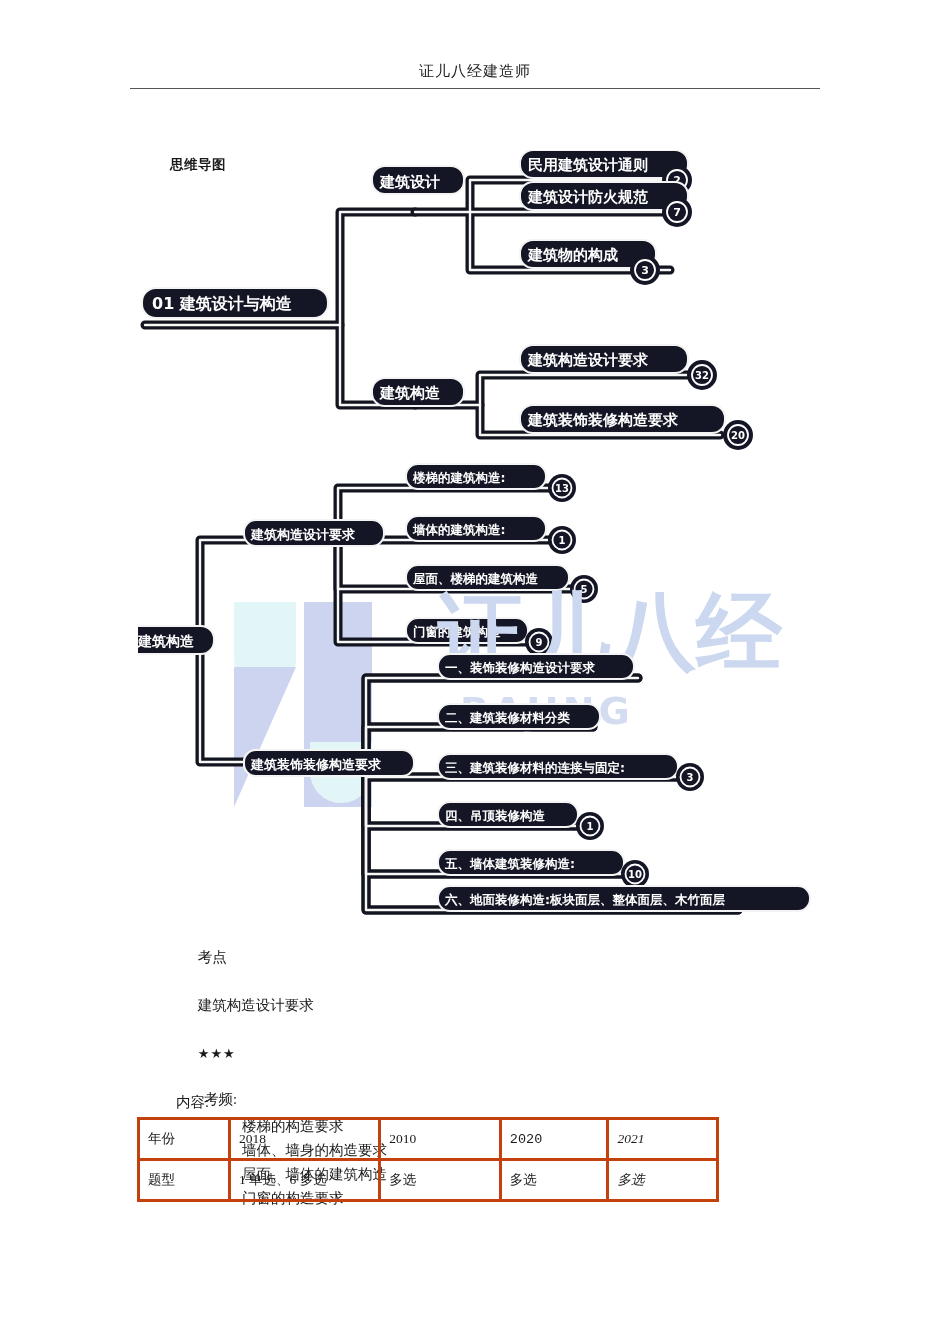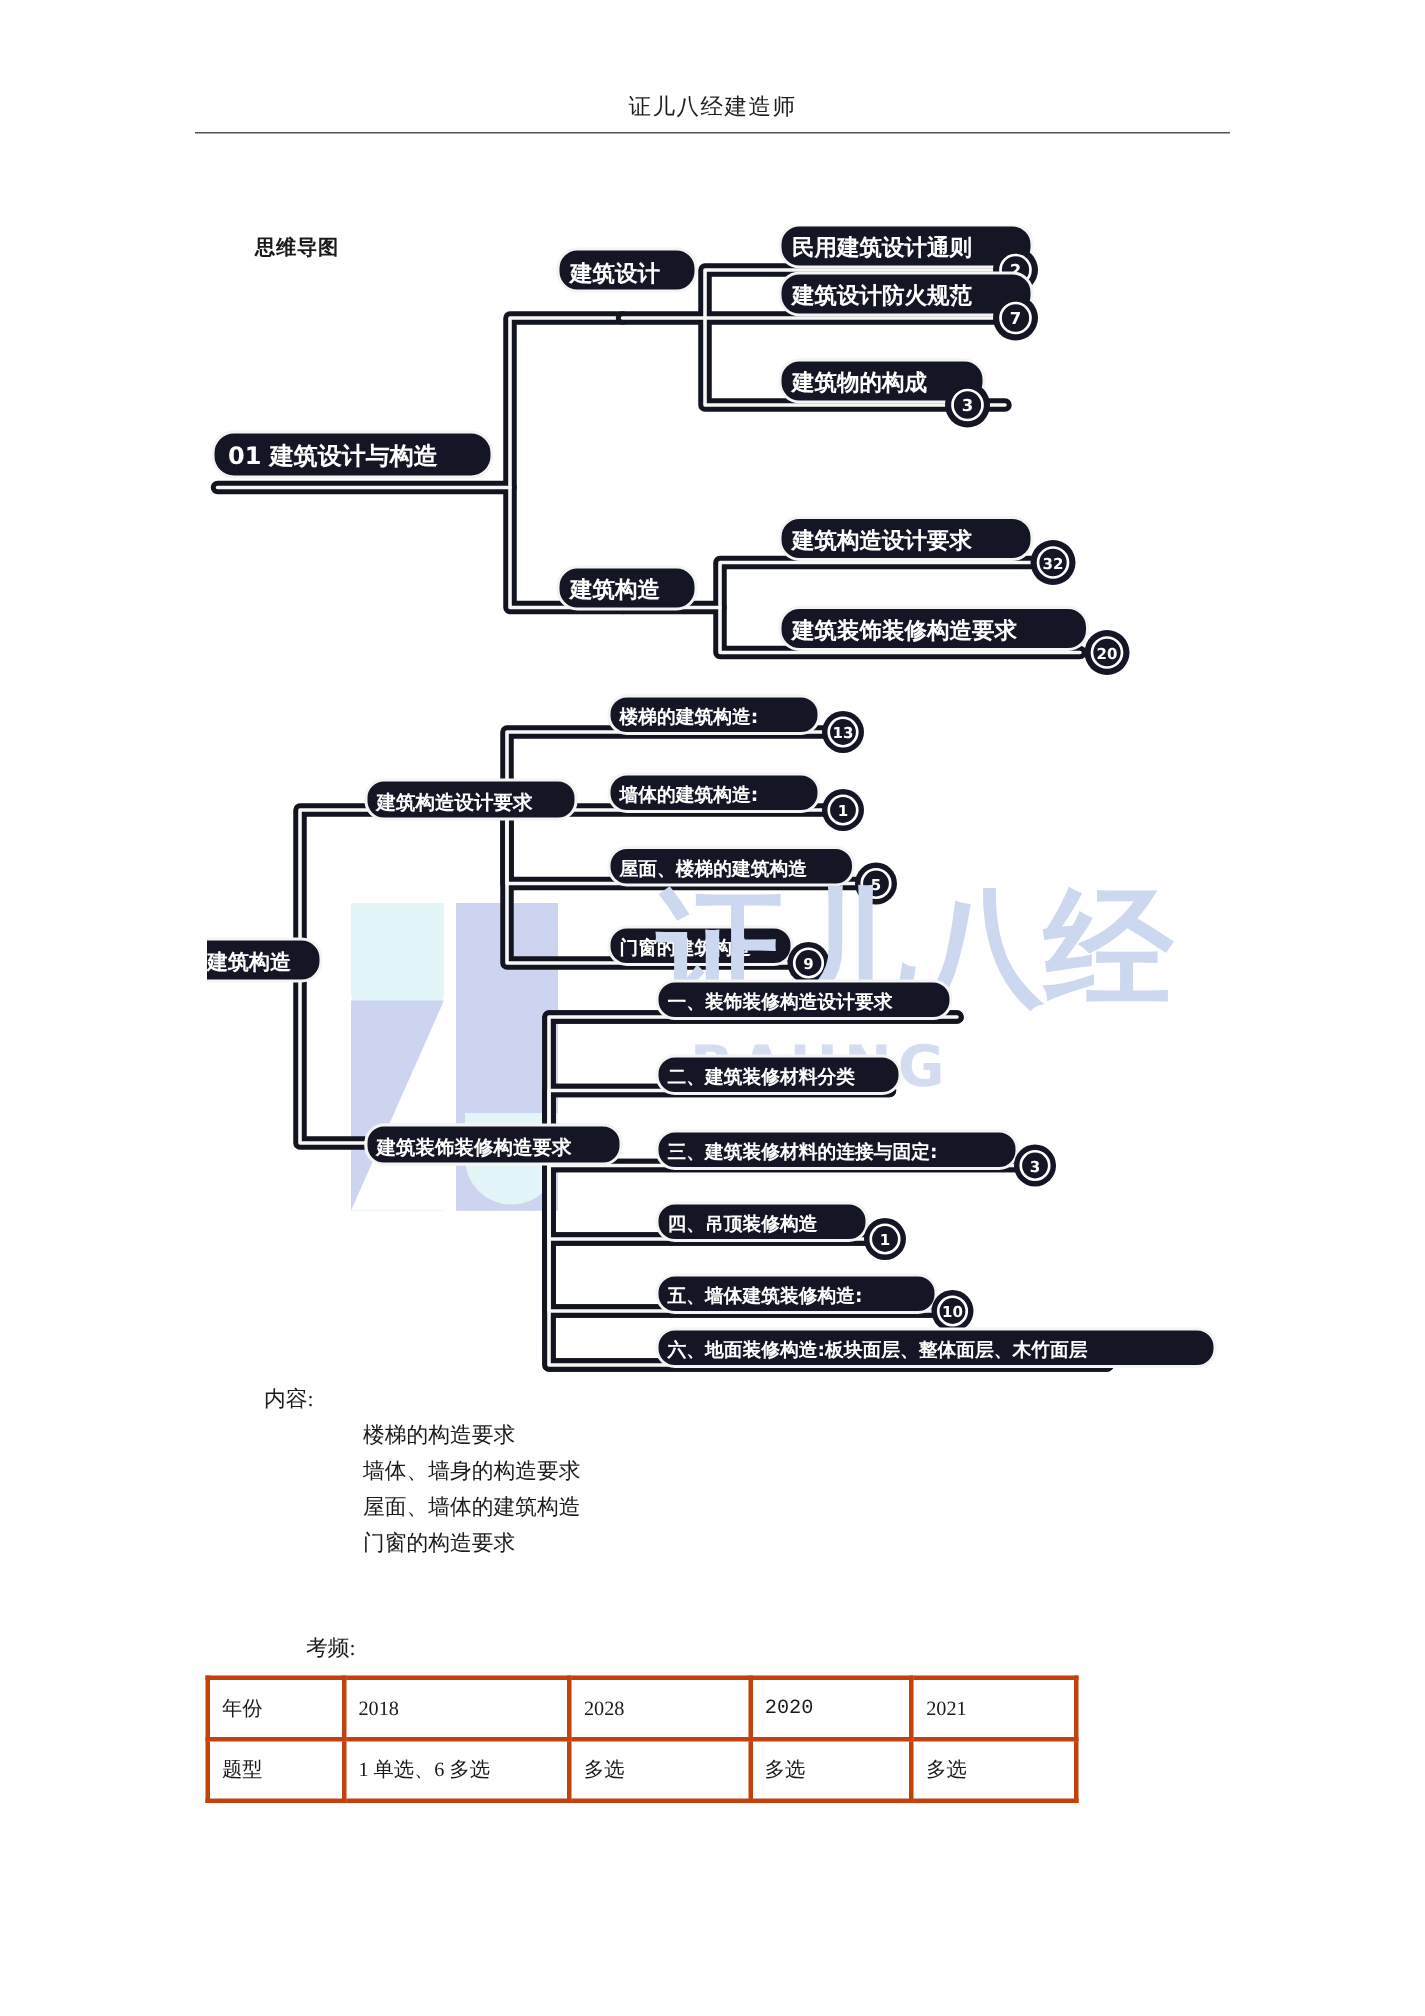--- a/index.html
+++ b/index.html
@@ -283,6 +283,13 @@
   </div>
 
   <div class="txtblock" style="left:176px; top:921px;">
+    <div class="txt-row">
+      <span>考点</span>
+      <span>&nbsp;&nbsp;&nbsp;</span>
+      <span>建筑构造设计要求</span>
+      <span>&nbsp;</span>
+      <span class="stars">★★★</span>
+    </div>
     <div class="txt-row">内容:</div>
     <div class="txt-row indent1">楼梯的构造要求</div>
     <div class="txt-row indent1">墙体、墙身的构造要求</div>

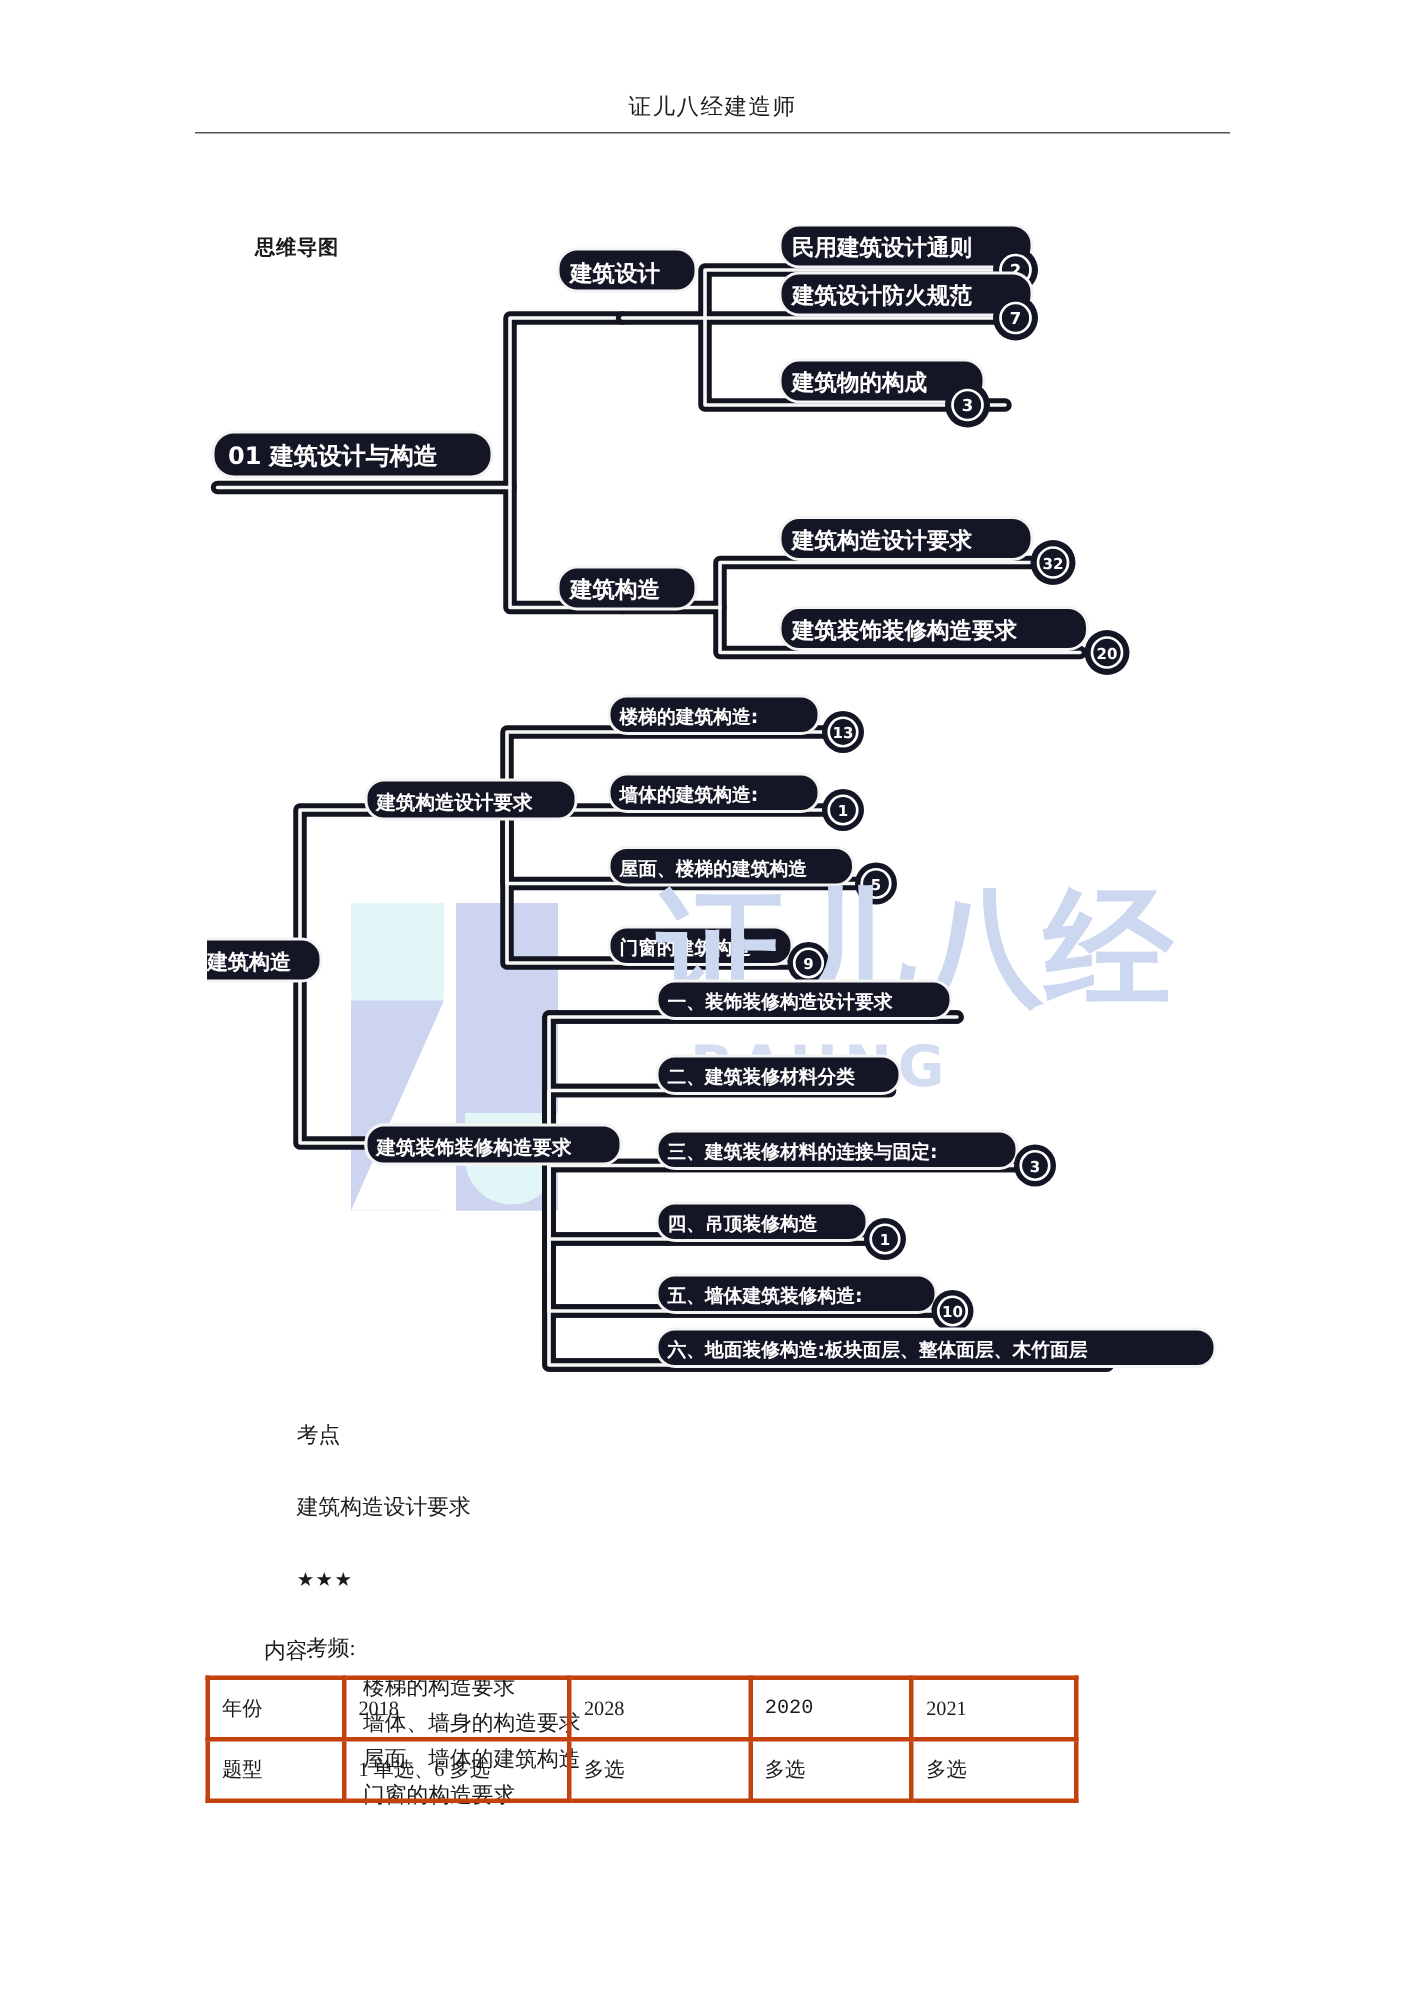--- a/index.html
+++ b/index.html
@@ -304,7 +304,7 @@
       <tr>
         <td class="c0">年份</td>
         <td class="c1">2018</td>
-        <td class="c2">2028</td>
+        <td class="c2">2010</td>
         <td class="c3">2020</td>
         <td class="c4">2021</td>
       </tr>

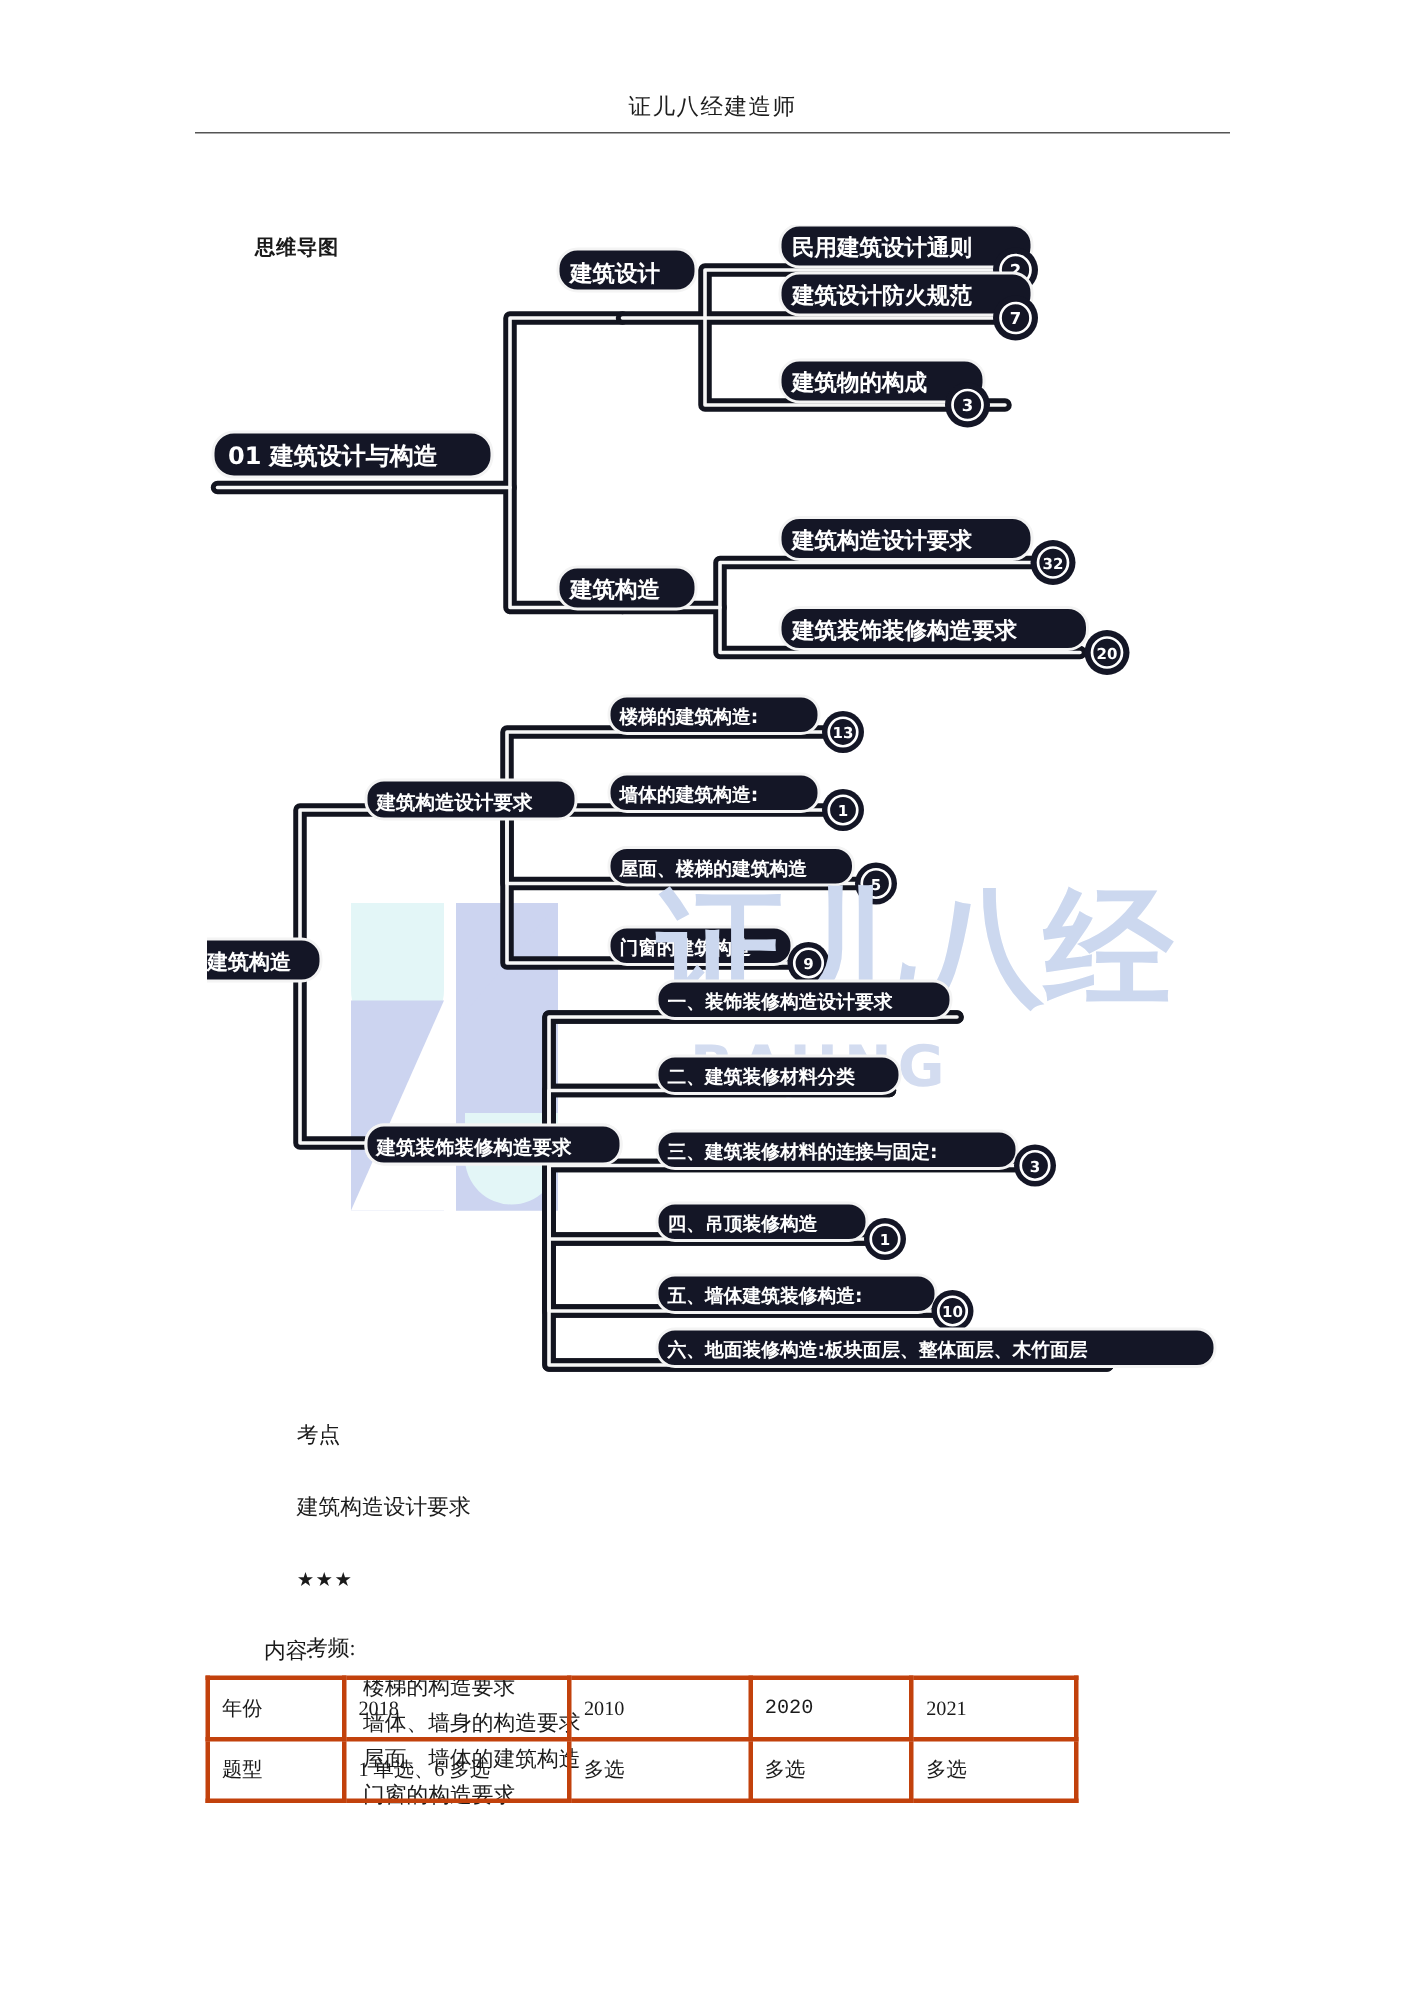--- a/index.html
+++ b/index.html
@@ -64,7 +64,7 @@
   table.freq td.c1{width:160px;}
   table.freq td.c2{width:122px;}
   table.freq td.c3{width:104px;font-family:Liberation Mono, monospace;}
-  table.freq td.c4{width:108px;}
+  table.freq td.c4{width:108px;font-style:italic;}
 </style>
 </head>
 <body>

